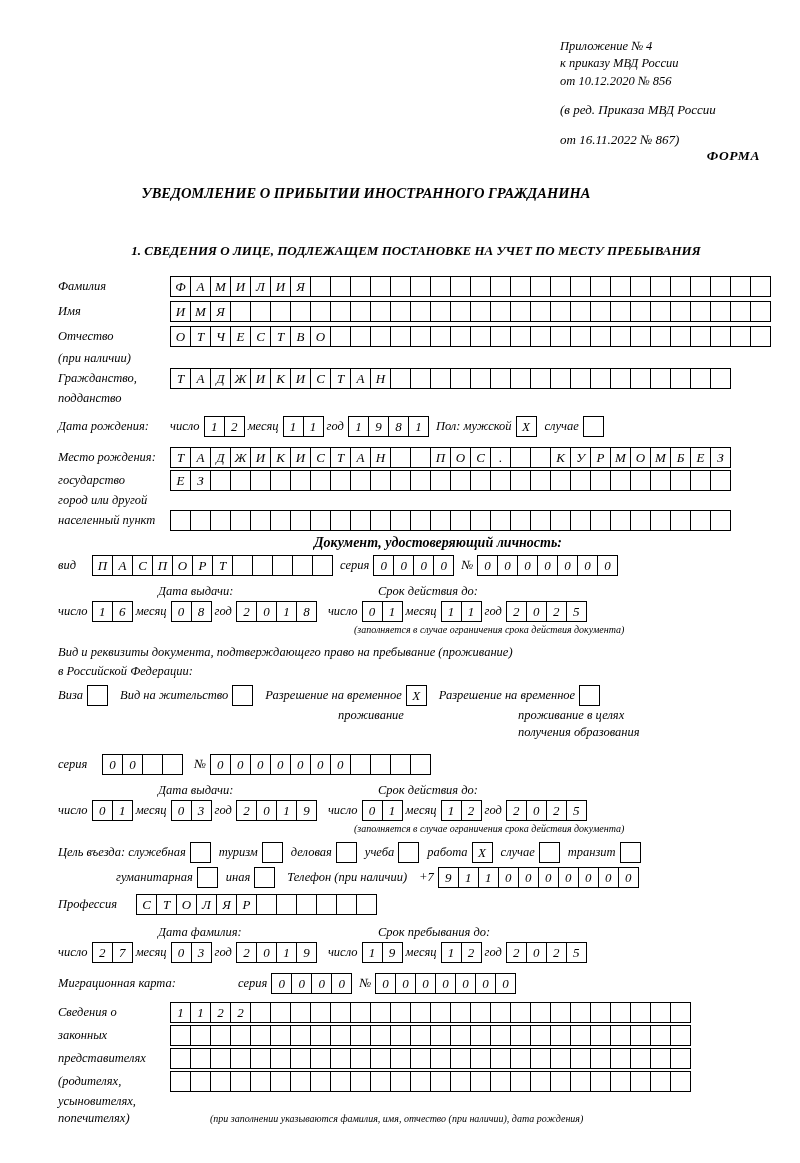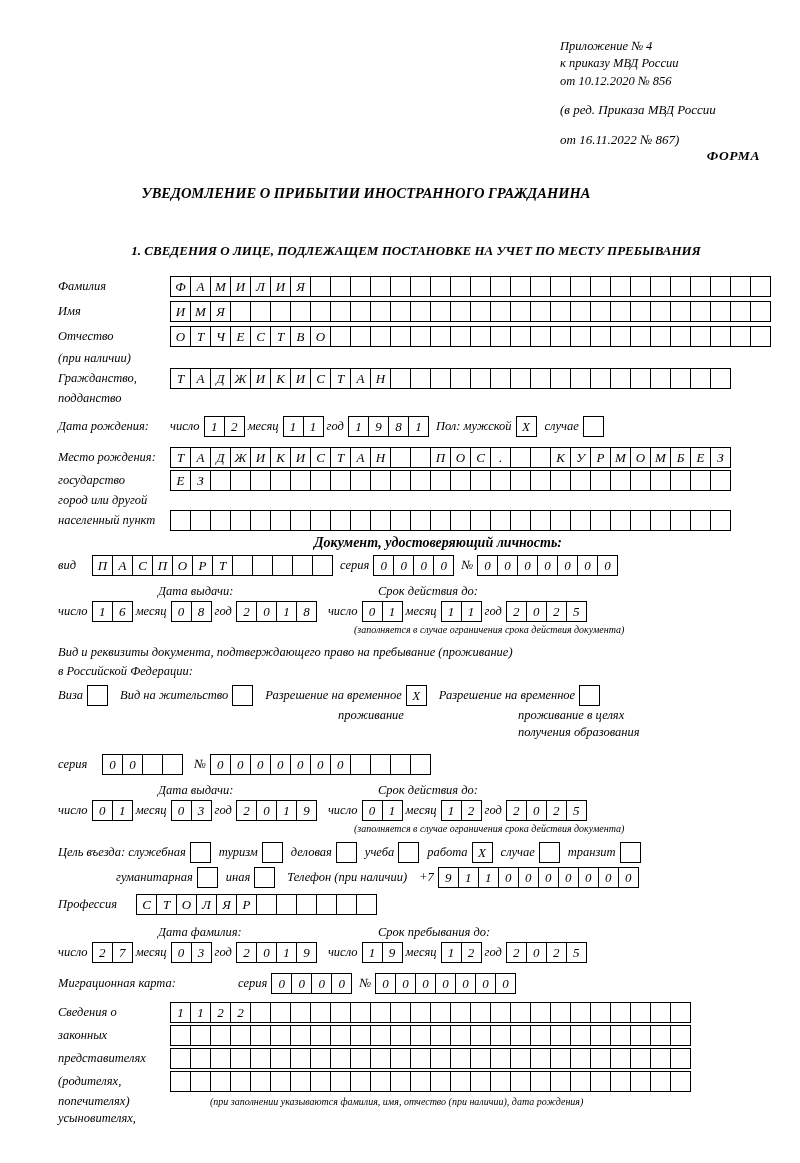--- a/index.html
+++ b/index.html
@@ -803,12 +803,12 @@
         </div>
     </div>
     <div class="row" style="margin-bottom:2px">
+      <div class="lbl" style="width:112px;flex:0 0 112px">усыновителях,</div>
+    </div>
+    <div class="row" style="margin-bottom:2px">
       <div class="lbl" style="width:112px;flex:0 0 112px">попечителях)</div>
       <div class="note" style="margin-left:40px">(при заполнении указываются фамилия, имя, отчество (при наличии), дата рождения)</div>
     </div>
-    <div class="row" style="margin-bottom:2px">
-      <div class="lbl" style="width:112px;flex:0 0 112px">усыновителях,</div>
-    </div>
 
   </div>
 </div>

